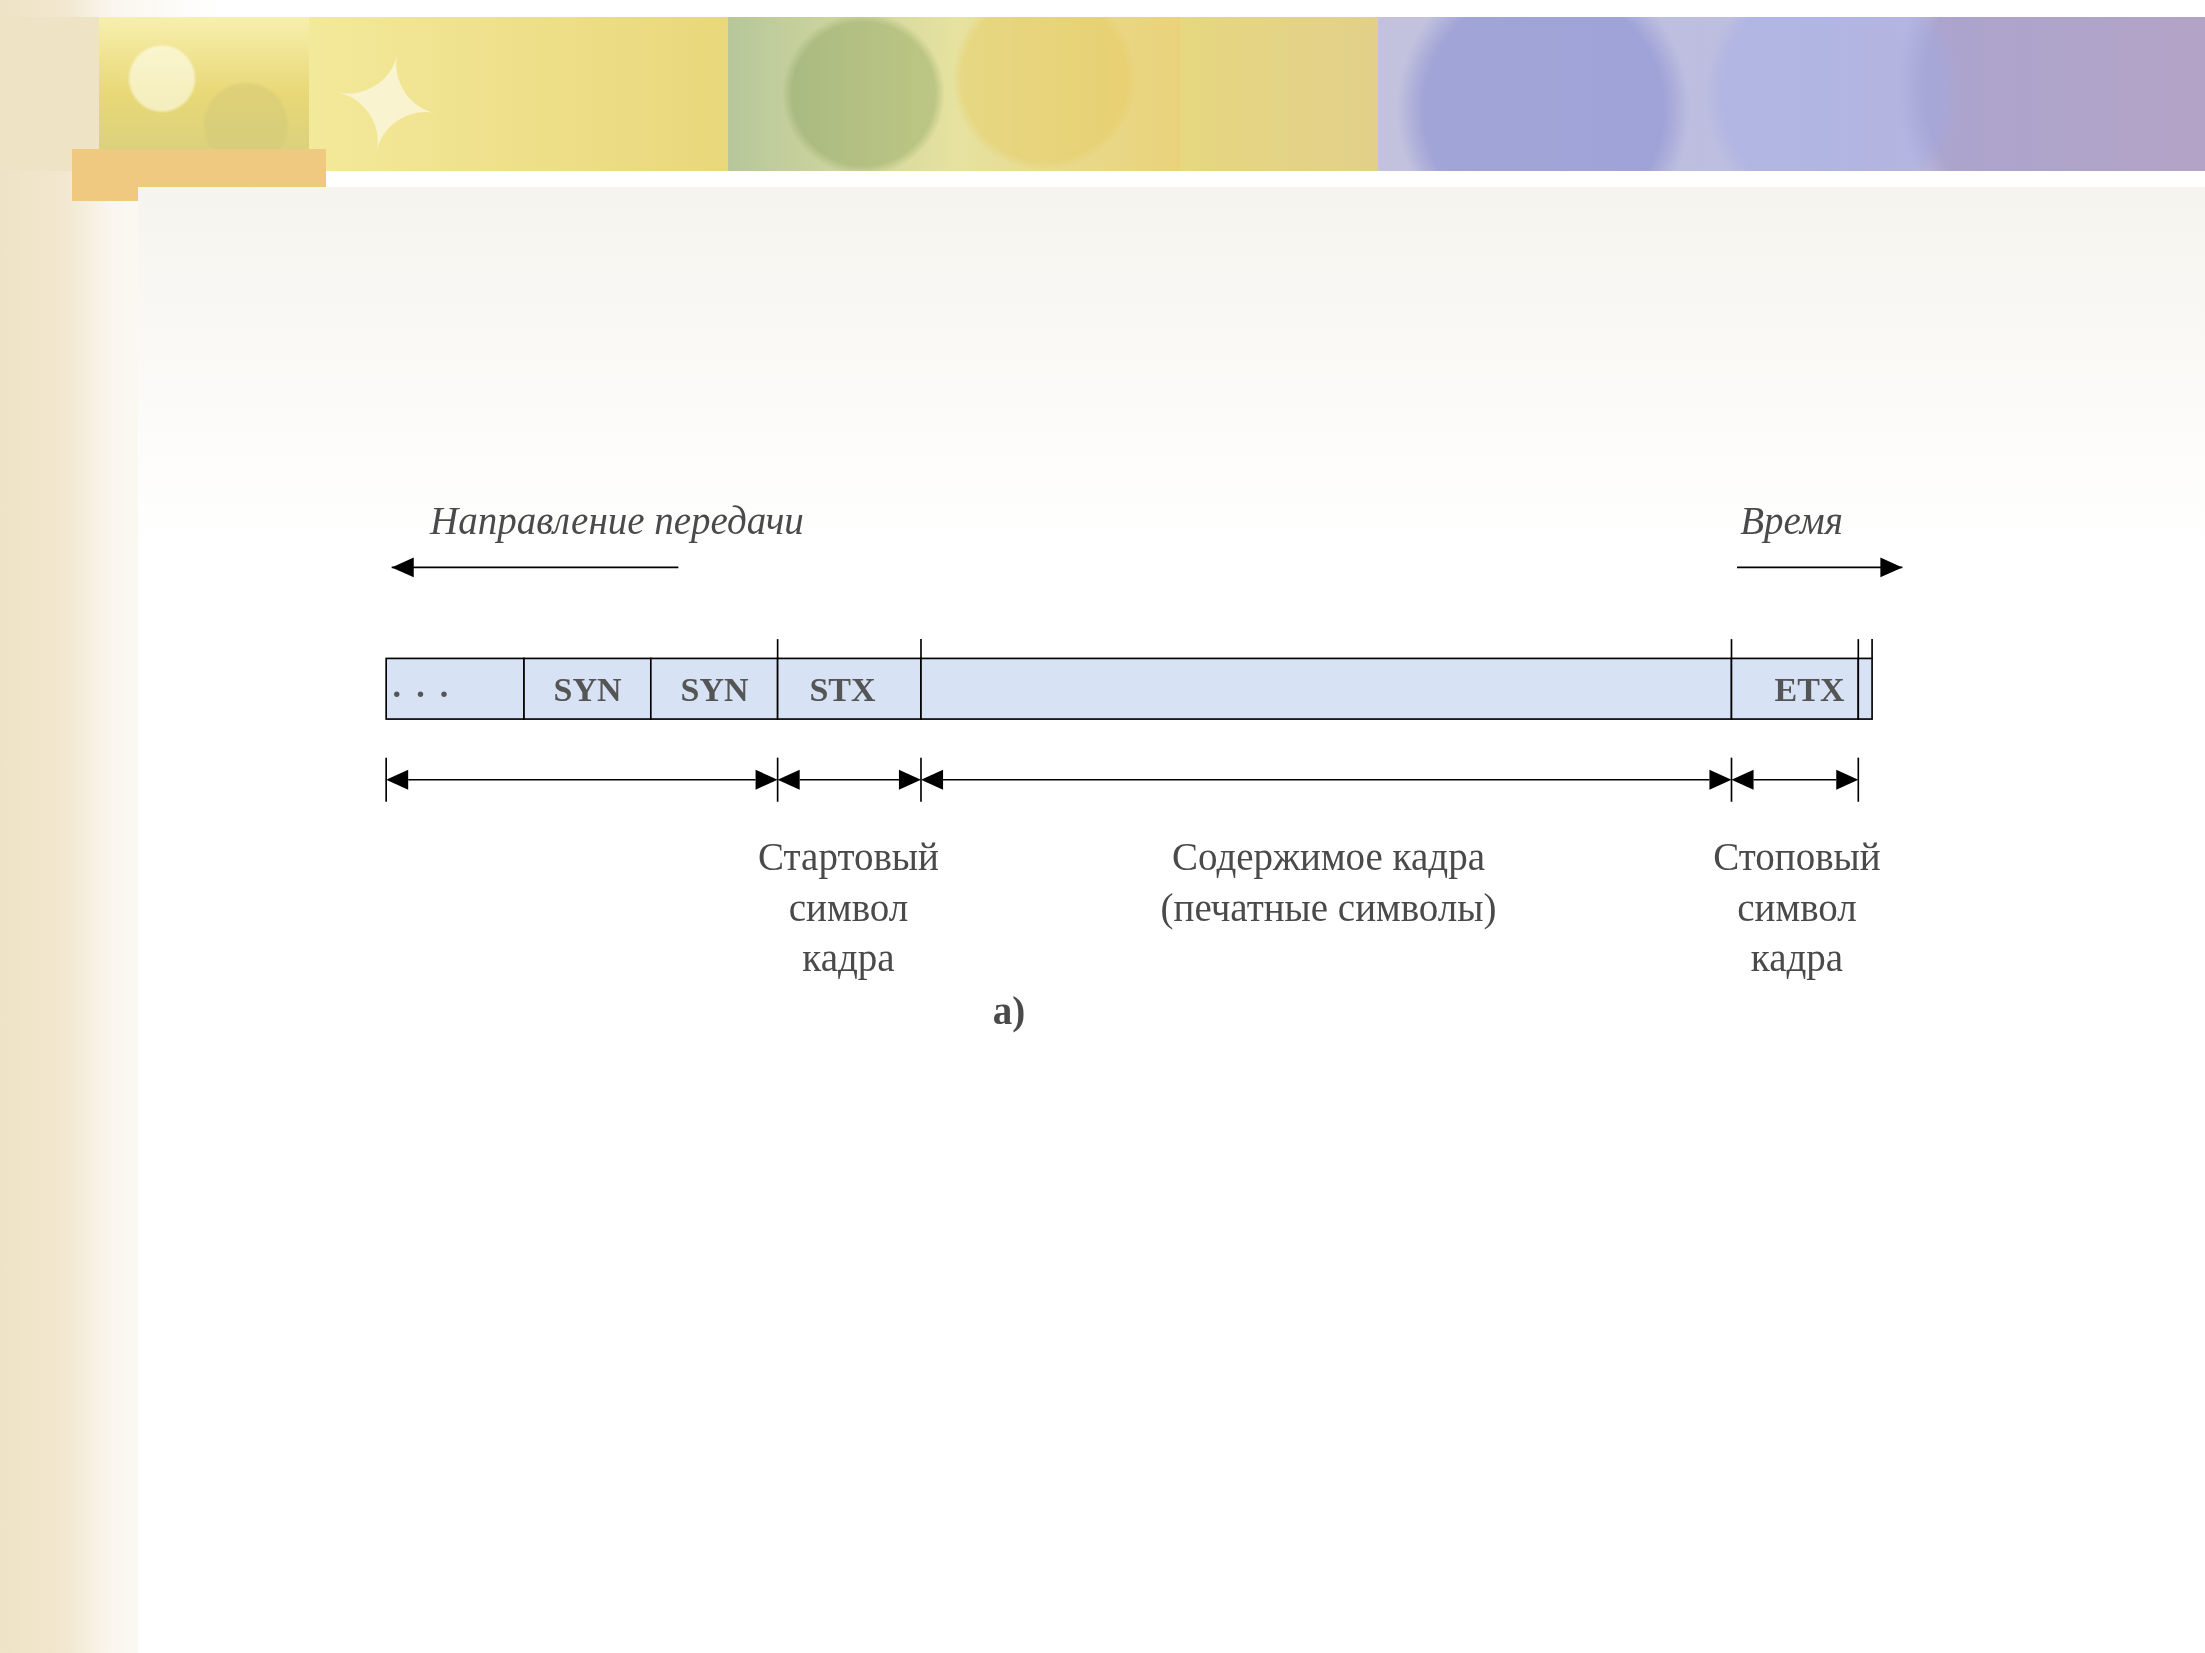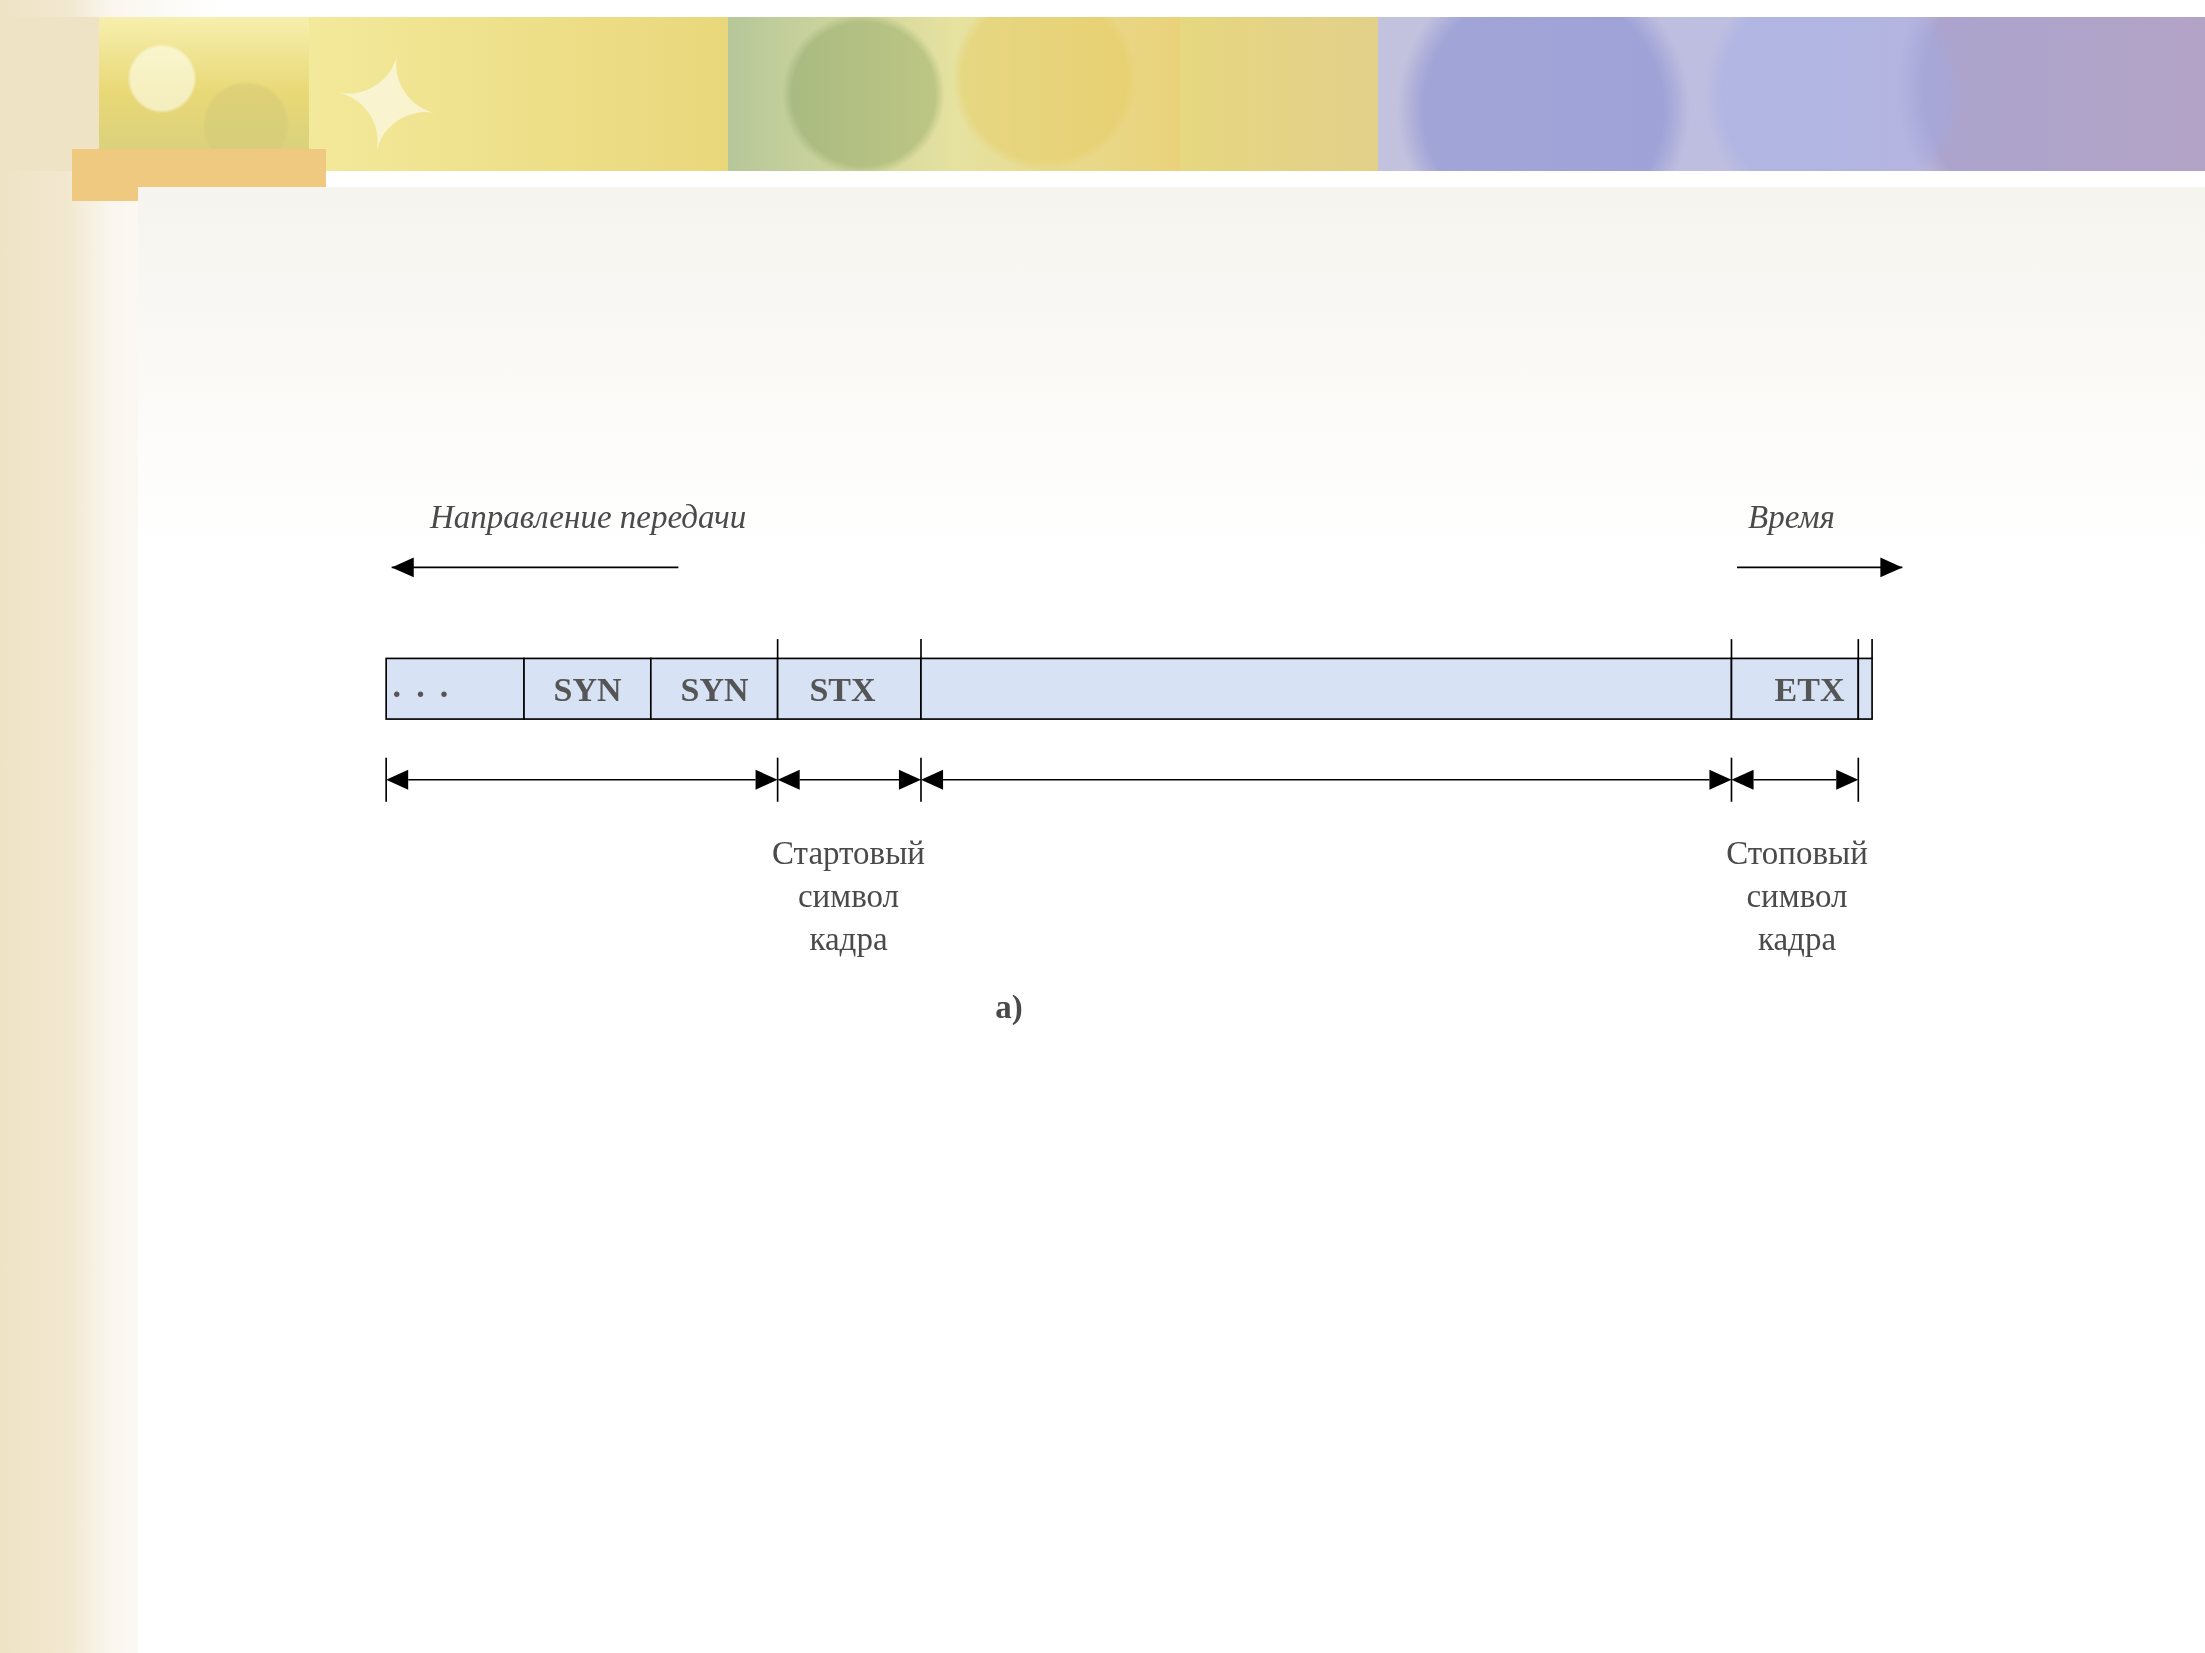--- a/index.html
+++ b/index.html
@@ -22,7 +22,7 @@
   
   .diagram{position:absolute;left:138px;top:187px;width:1985px;height:1213px;}
   svg{position:absolute;left:0;top:0;}
-  .lbl{position:absolute;font-size:33px;line-height:1.3;text-align:center;}
+  .lbl{position:absolute;font-size:39px;line-height:1.3;text-align:center;}
   .italic{font-style:italic;}
   .bold{font-weight:bold;}
   .cell{stroke:#000;stroke-width:3;fill:#d7e3f4;}

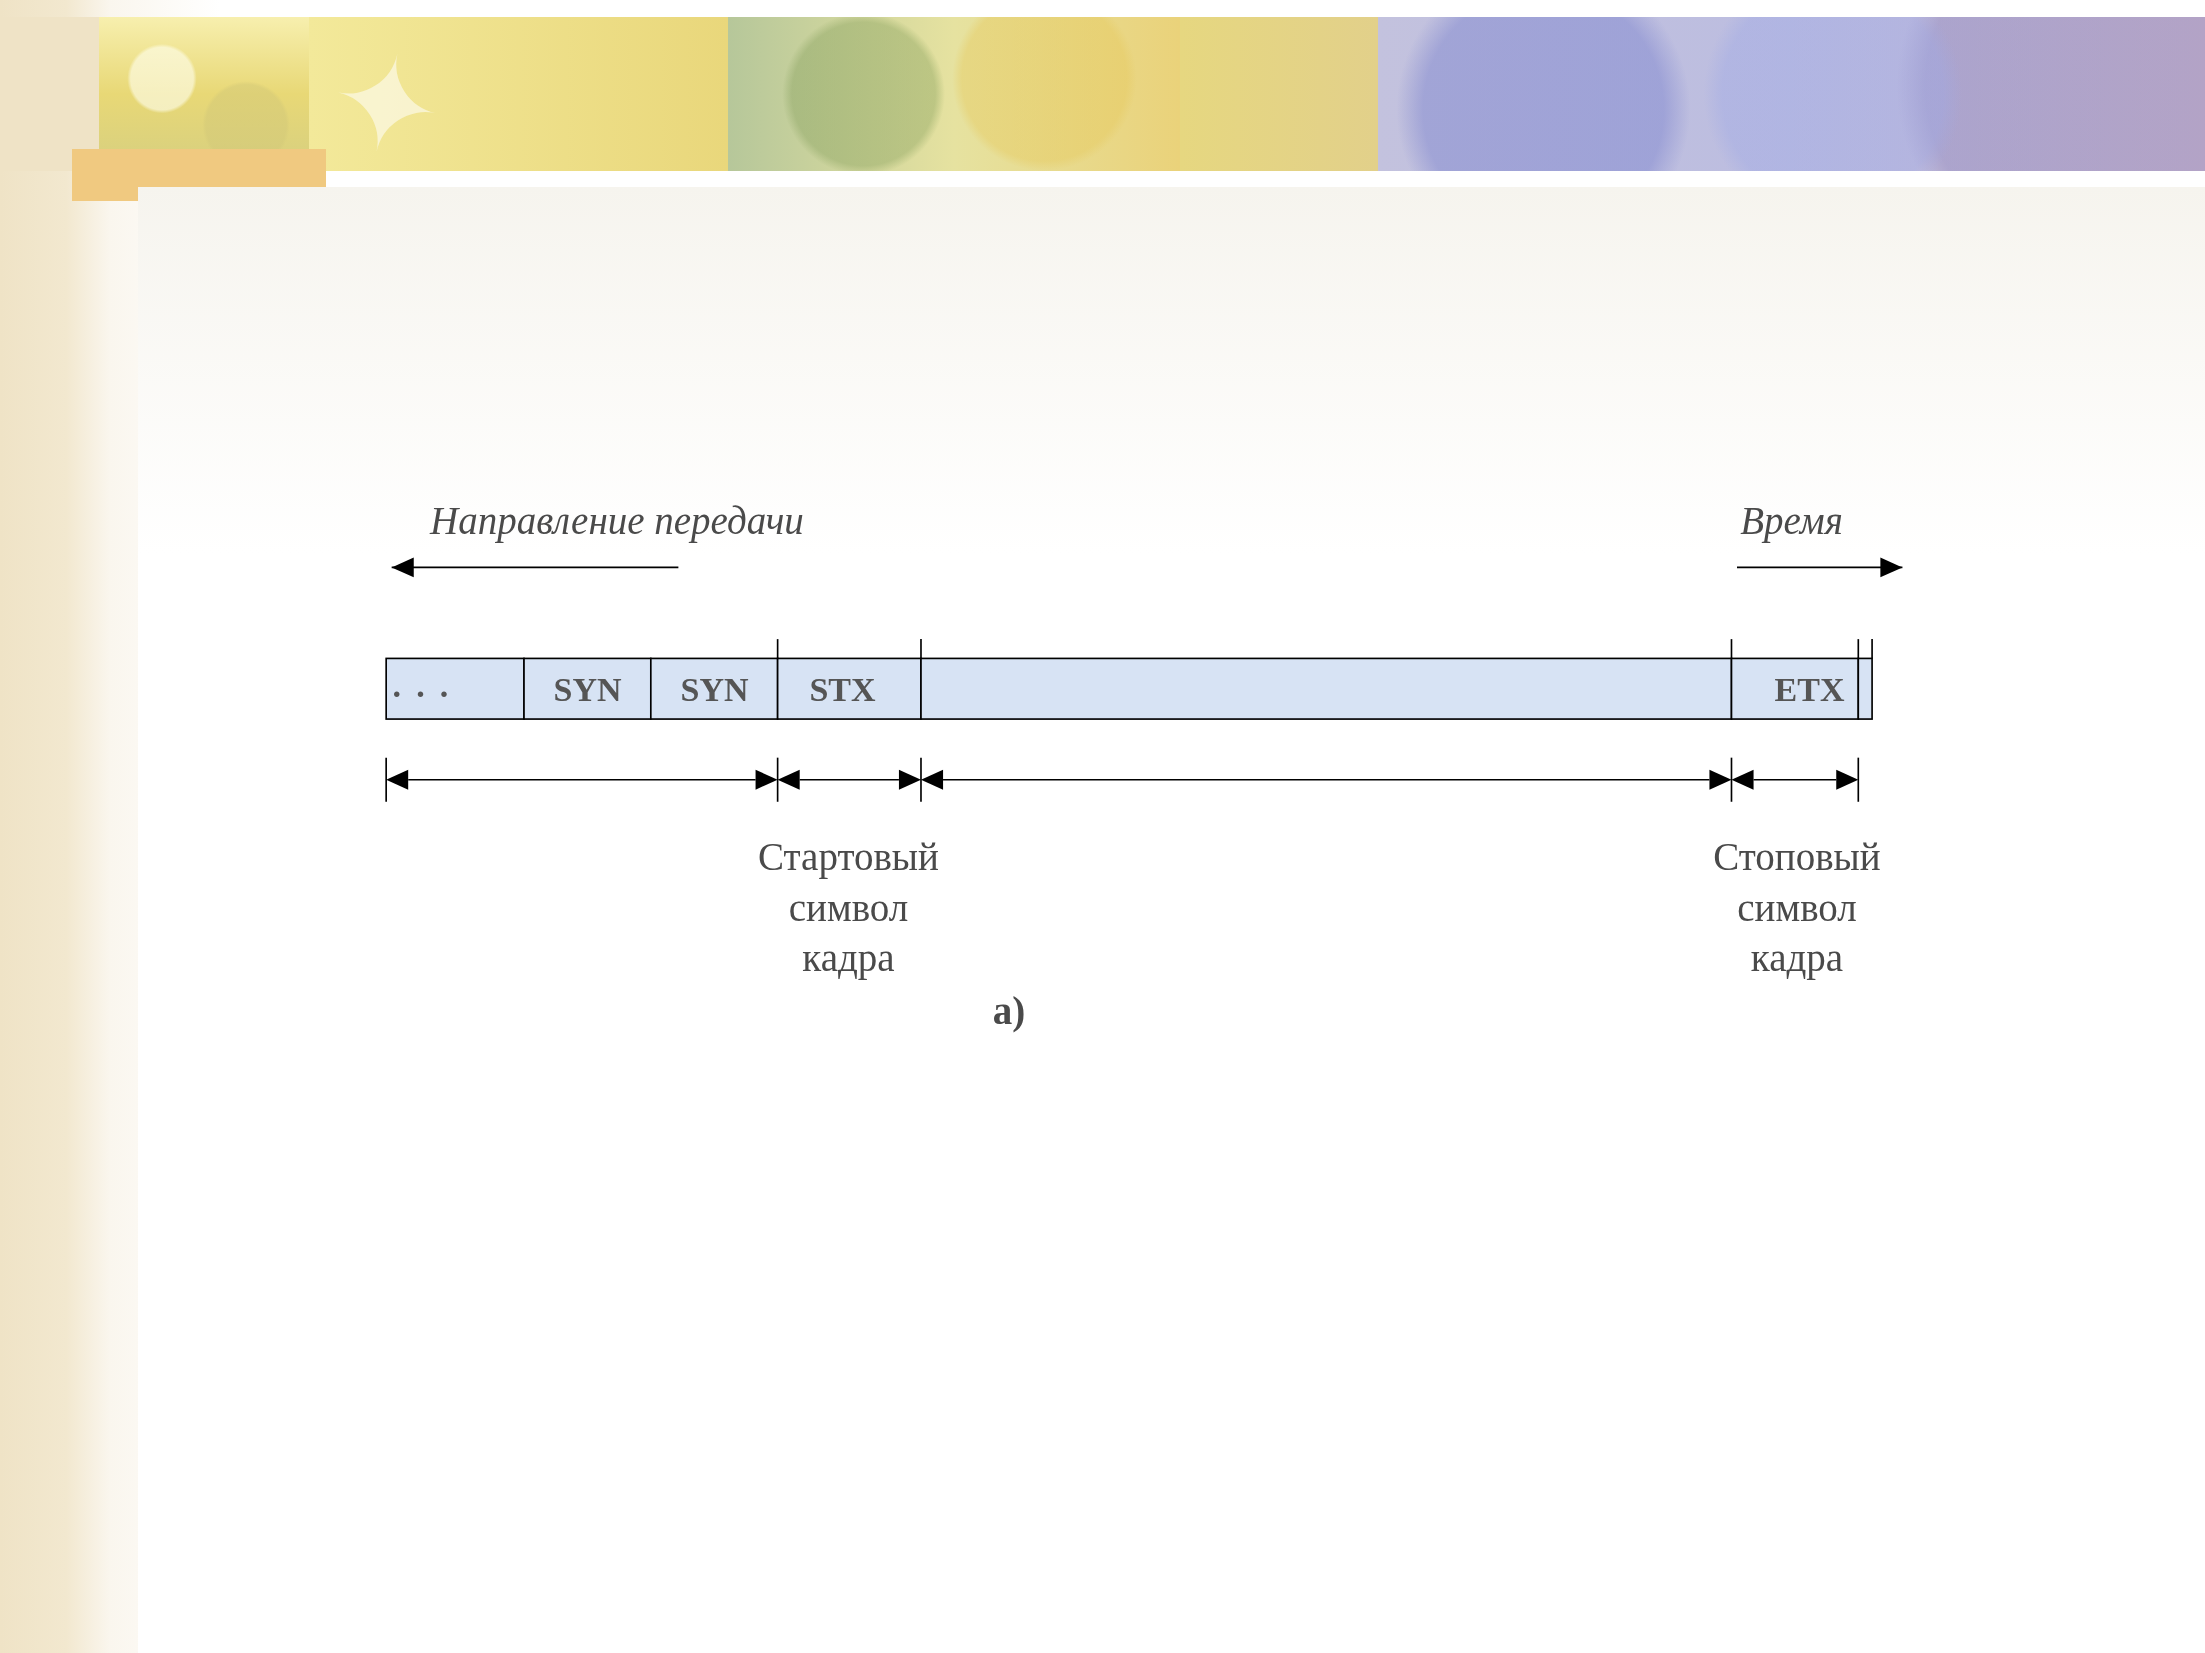--- a/index.html
+++ b/index.html
@@ -106,6 +106,8 @@
     <div class="lbl" style="left:617px;top:645px;width:187px;white-space:pre-line;">Стартовый
 символ
 кадра</div>
+    <div class="lbl" style="left:937px;top:645px;width:507px;white-space:pre-line;">Содержимое кадра
+(печатные символы)</div>
     <div class="lbl" style="left:1560px;top:645px;width:198px;white-space:pre-line;">Стоповый
 символ
 кадра</div>

